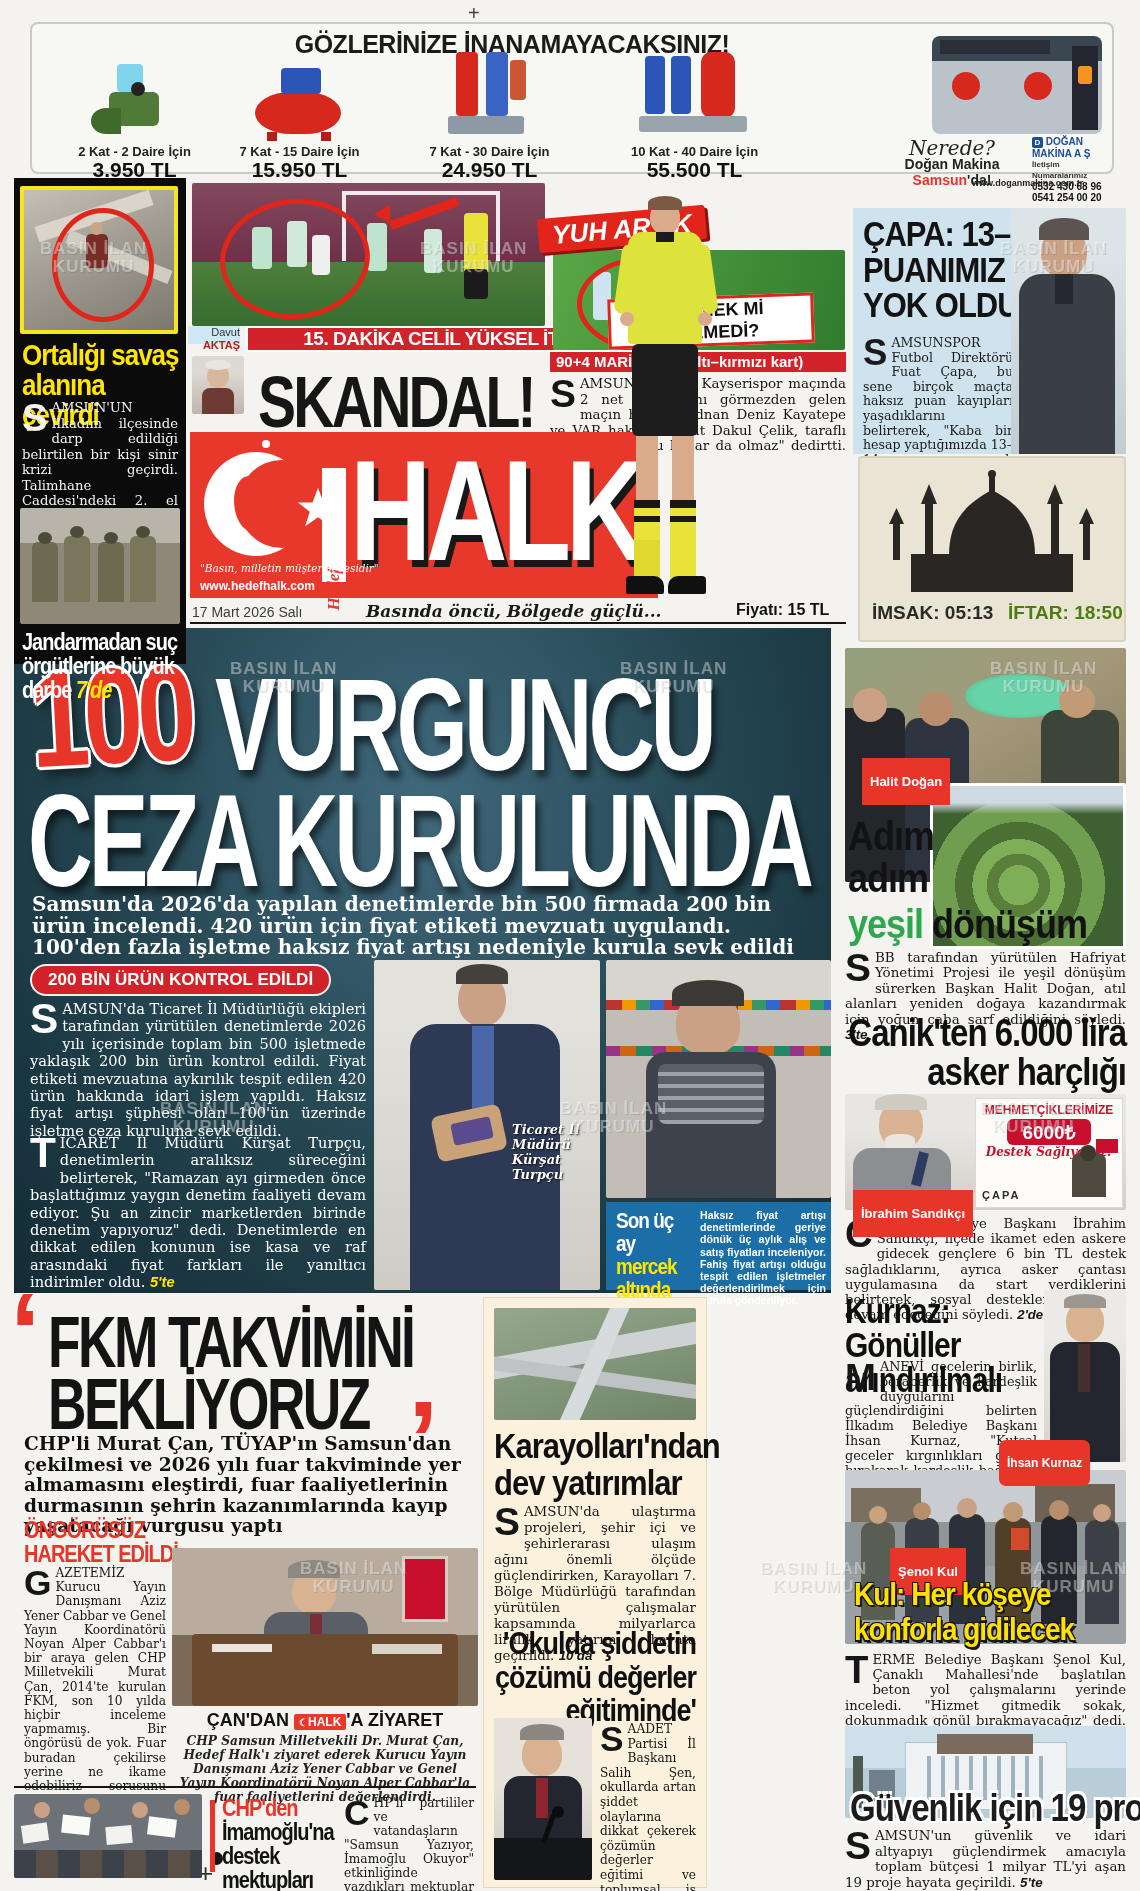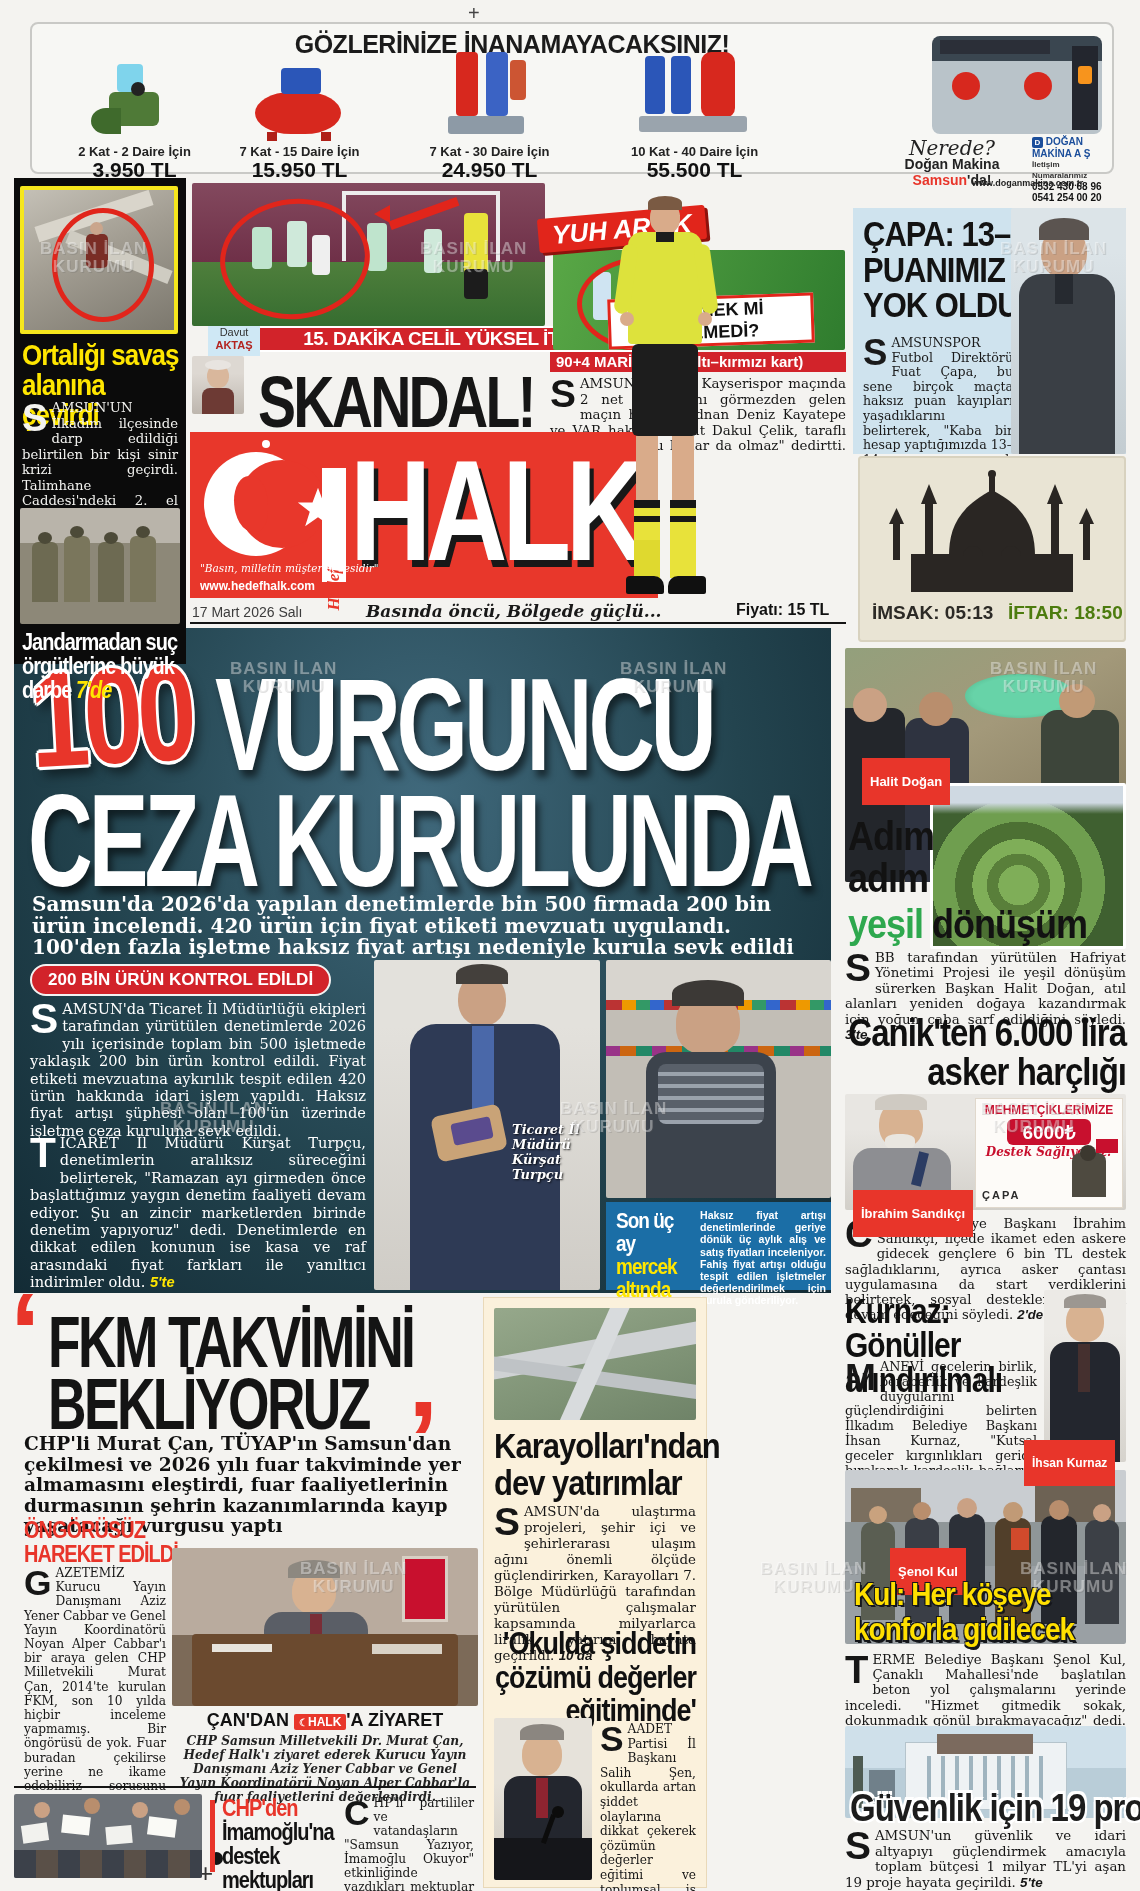--- a/index.html
+++ b/index.html
@@ -154,7 +154,7 @@
 </div>
 <div class="abs" style="left:246px;top:326px;width:404px;height:26px;background:#d2232a;border:2px solid #fff;box-sizing:border-box;
             color:#fff;font-weight:bold;font-size:19px;text-align:center;line-height:22px;letter-spacing:-0.5px;">15. DAKİKA CELİL YÜKSEL İTİLDİ</div>
-<div class="abs" style="left:208px;top:326px;width:52px;height:30px;background:#cfe8f5;text-align:center;font-size:11px;line-height:13px;color:#333;">
+<div class="abs" style="left:188px;top:326px;width:52px;height:18px;background:#cfe8f5;text-align:right;font-size:11px;line-height:13px;color:#333;">
   <span>Davut</span><br>
   <b style="color:#b3231f;">AKTAŞ</b>
 </div>

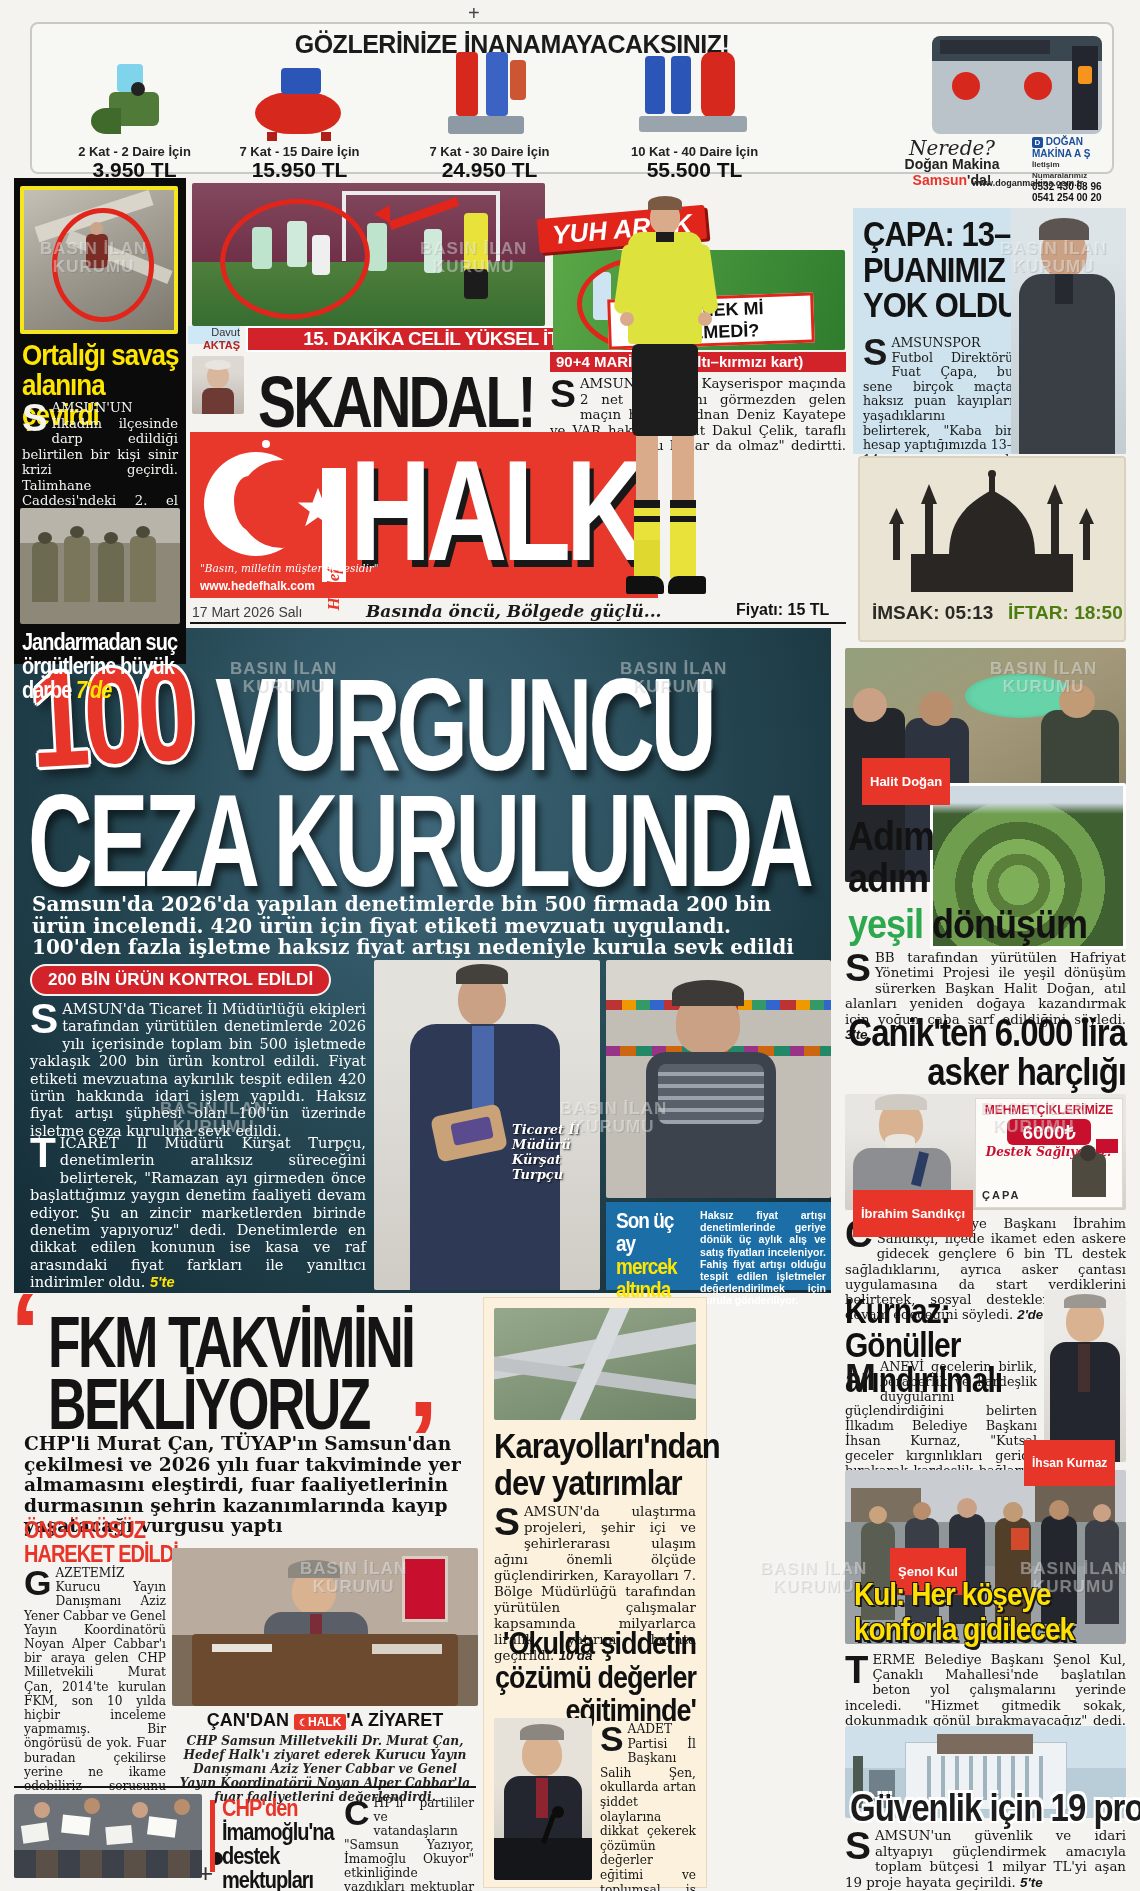--- a/index.html
+++ b/index.html
@@ -373,7 +373,7 @@
   <div class="abs" style="left:6px;top:52px;width:70px;height:120px;background:#23262e;border-radius:16px 16px 0 0;"></div>
   <div class="abs" style="left:34px;top:54px;width:12px;height:48px;background:#45302f;"></div>
 </div>
-<div class="lbl" style="left:1024px;top:1440px;z-index:4;font-size:12px;">İhsan Kurnaz</div>
+<div class="lbl" style="left:999px;top:1440px;z-index:4;font-size:12px;border-radius:7px;">İhsan Kurnaz</div>
 <p class="abs serif just drop" style="left:845px;top:1360px;width:192px;margin:0;font-size:12.8px;line-height:14.8px;color:#161616;">
   <span>MANEVİ gecelerin birlik, beraberlik ve kardeşlik duygularını güçlendirdiğini belirten İlkadım Belediye Başkanı İhsan Kurnaz, "Kutsal geceler kırgınlıkları geride bırakarak kardeşlik bağlarını güçlendirmek için önemli bir fırsat" dedi.</span> <span class="pr">2'de</span>
 </p>

